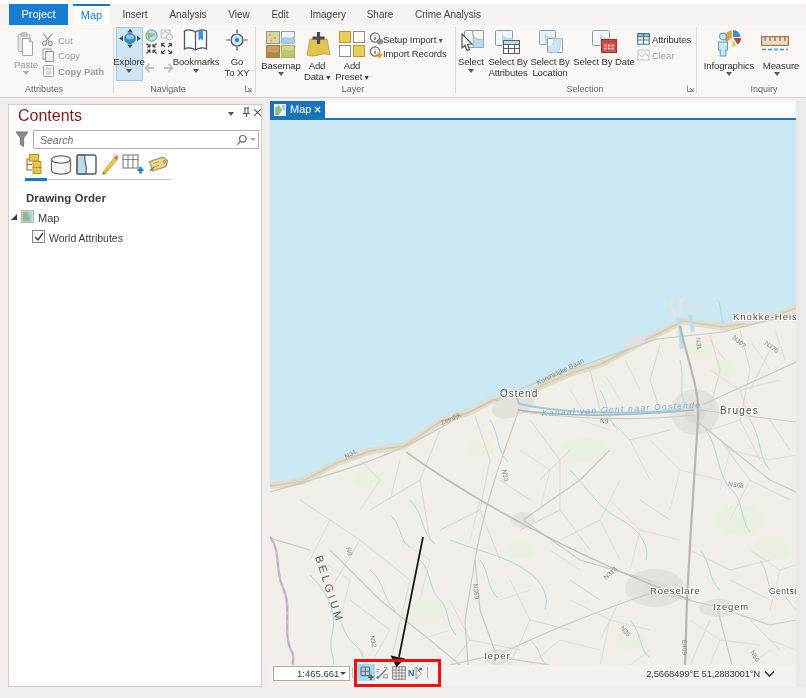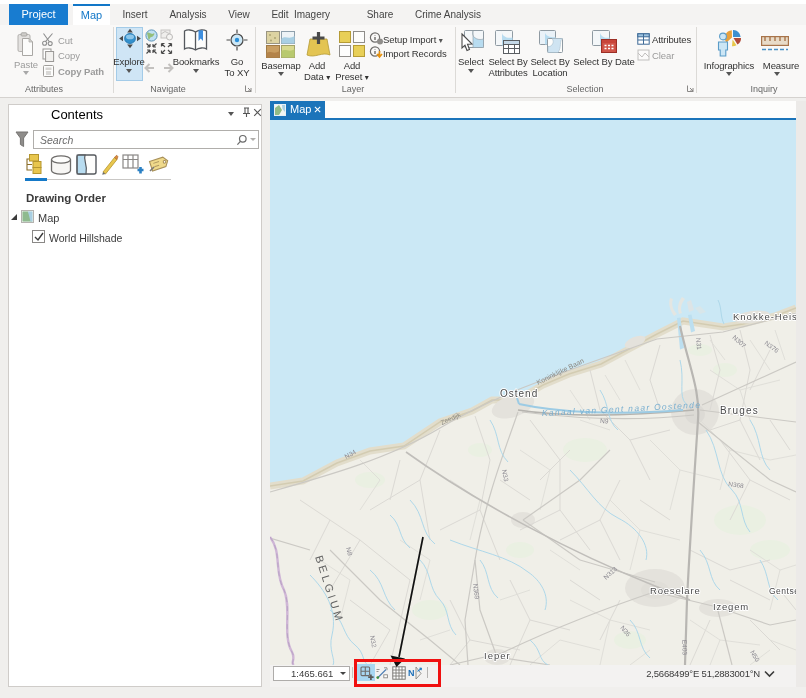--- a/index.html
+++ b/index.html
@@ -22,7 +22,7 @@
 <div class="tabtxt" style="left:188px;">Analysis</div>
 <div class="tabtxt" style="left:239px;">View</div>
 <div class="tabtxt" style="left:280px;text-align:center;">Edit</div>
-<div class="tabtxt" style="left:312px;">Imagery</div>
+<div class="tabtxt" style="left:328px;">Imagery</div>
 <div class="tabtxt" style="left:380px;">Share</div>
 <div class="tabtxt" style="left:448px;">Crime Analysis</div>
 

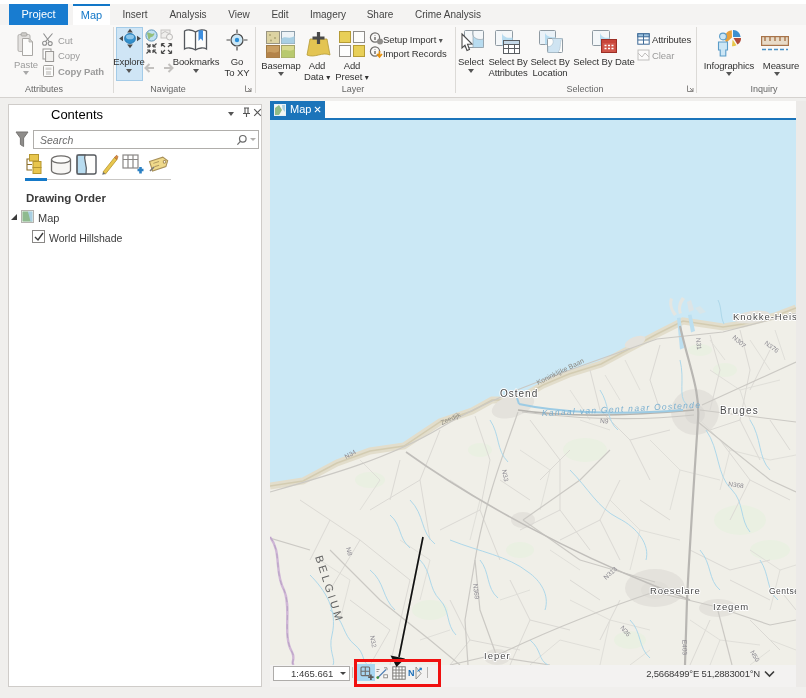--- a/index.html
+++ b/index.html
@@ -246,7 +246,7 @@
 <div class="dd" style="left:777px;top:72px;"></div>
 
 <div class="abs" style="left:8px;top:104px;width:254px;height:583px;background:#fff;border:1px solid #cfccc9;box-sizing:border-box;"></div>
-<div class="abs" style="left:18px;top:107px;font-size:13px;color:#000000;margin-left:33px;">Contents</div>
+<div class="abs" style="left:18px;top:107px;font-size:16px;color:#7f1d1d;">Contents</div>
 <div class="dd" style="left:231px;top:112px;border-top-color:#555;"></div>
 <svg class="abs" style="left:241px;top:107px;" width="11" height="11" viewBox="0 0 11 11">
   <path d="M3 1 L8 1 M4 1 L4 6 M7 1 L7 6 M2 6.5 L9 6.5 M5.5 6.5 L5.5 10" stroke="#555" fill="none" stroke-width="1.1"></path>

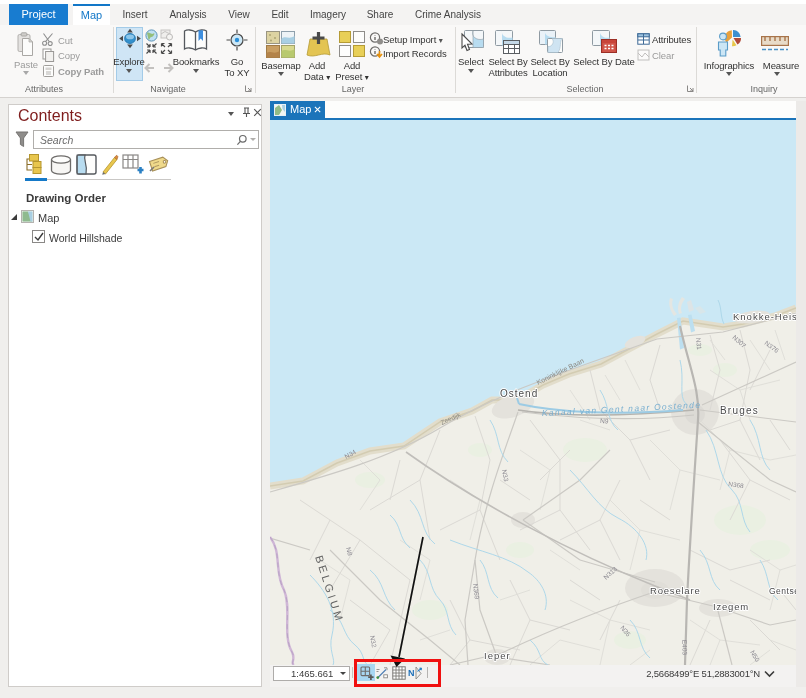--- a/index.html
+++ b/index.html
@@ -316,7 +316,7 @@
 <svg class="abs" style="left:34px;top:232px;" width="10" height="10" viewBox="0 0 10 10">
     <path d="M1 5 L4 8 L9 1" stroke="#3b3b3b" stroke-width="1.4" fill="none"></path>
   </svg>
-<div class="abs" style="left:49px;top:231.5px;font-size:10.5px;color:#3b3b3b;">World Hillshade</div>
+<div class="abs" style="left:49px;top:231.5px;font-size:10.5px;color:#3b3b3b;">World Attributes</div>
 
 <div class="abs" style="left:270px;top:101px;width:526px;height:586px;background:#fdfdfc;"></div>
 <div class="abs" style="left:270px;top:101px;width:55px;height:16.5px;background:#1b74ba;"></div>

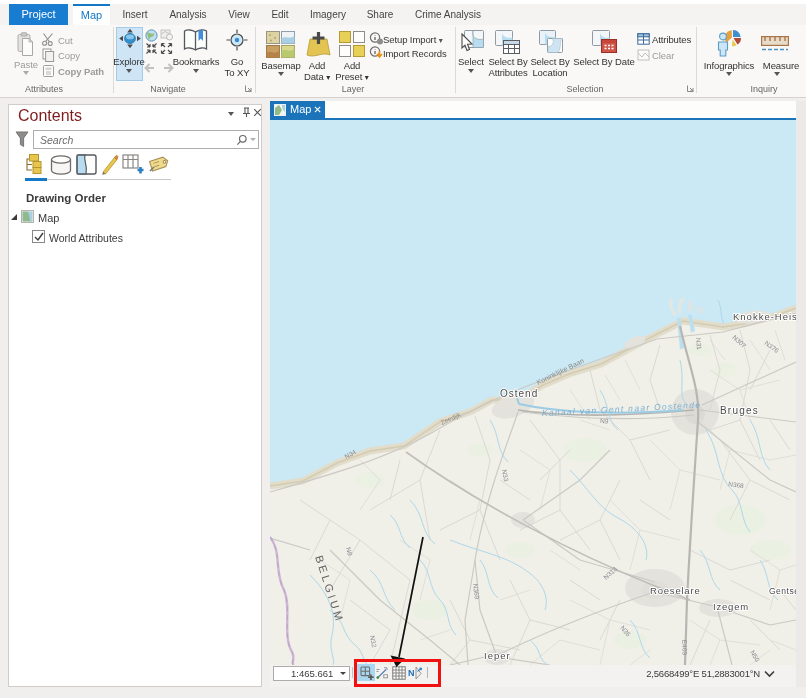--- a/index.html
+++ b/index.html
@@ -496,7 +496,7 @@
 
 <div class="abs" style="left:270px;top:664.5px;width:526px;height:22.5px;background:#f3f2f1;"></div>
 <div class="abs" style="left:273px;top:665.5px;width:77px;height:15px;background:#fff;border:1px solid #aeacaa;box-sizing:border-box;"></div>
-<div class="abs" style="left:291px;top:668px;font-size:9.5px;color:#3b3b3b;">1:465.661</div>
+<div class="abs" style="left:297px;top:668px;font-size:9.5px;color:#3b3b3b;">1:465.661</div>
 <div class="dd" style="left:343px;top:671.5px;border-top-color:#444;border-left-width:3px;border-right-width:3px;border-top-width:3.5px;"></div>
 <div class="abs" style="left:352px;top:667px;width:1px;height:11px;background:#c5c3c1;"></div>
 

